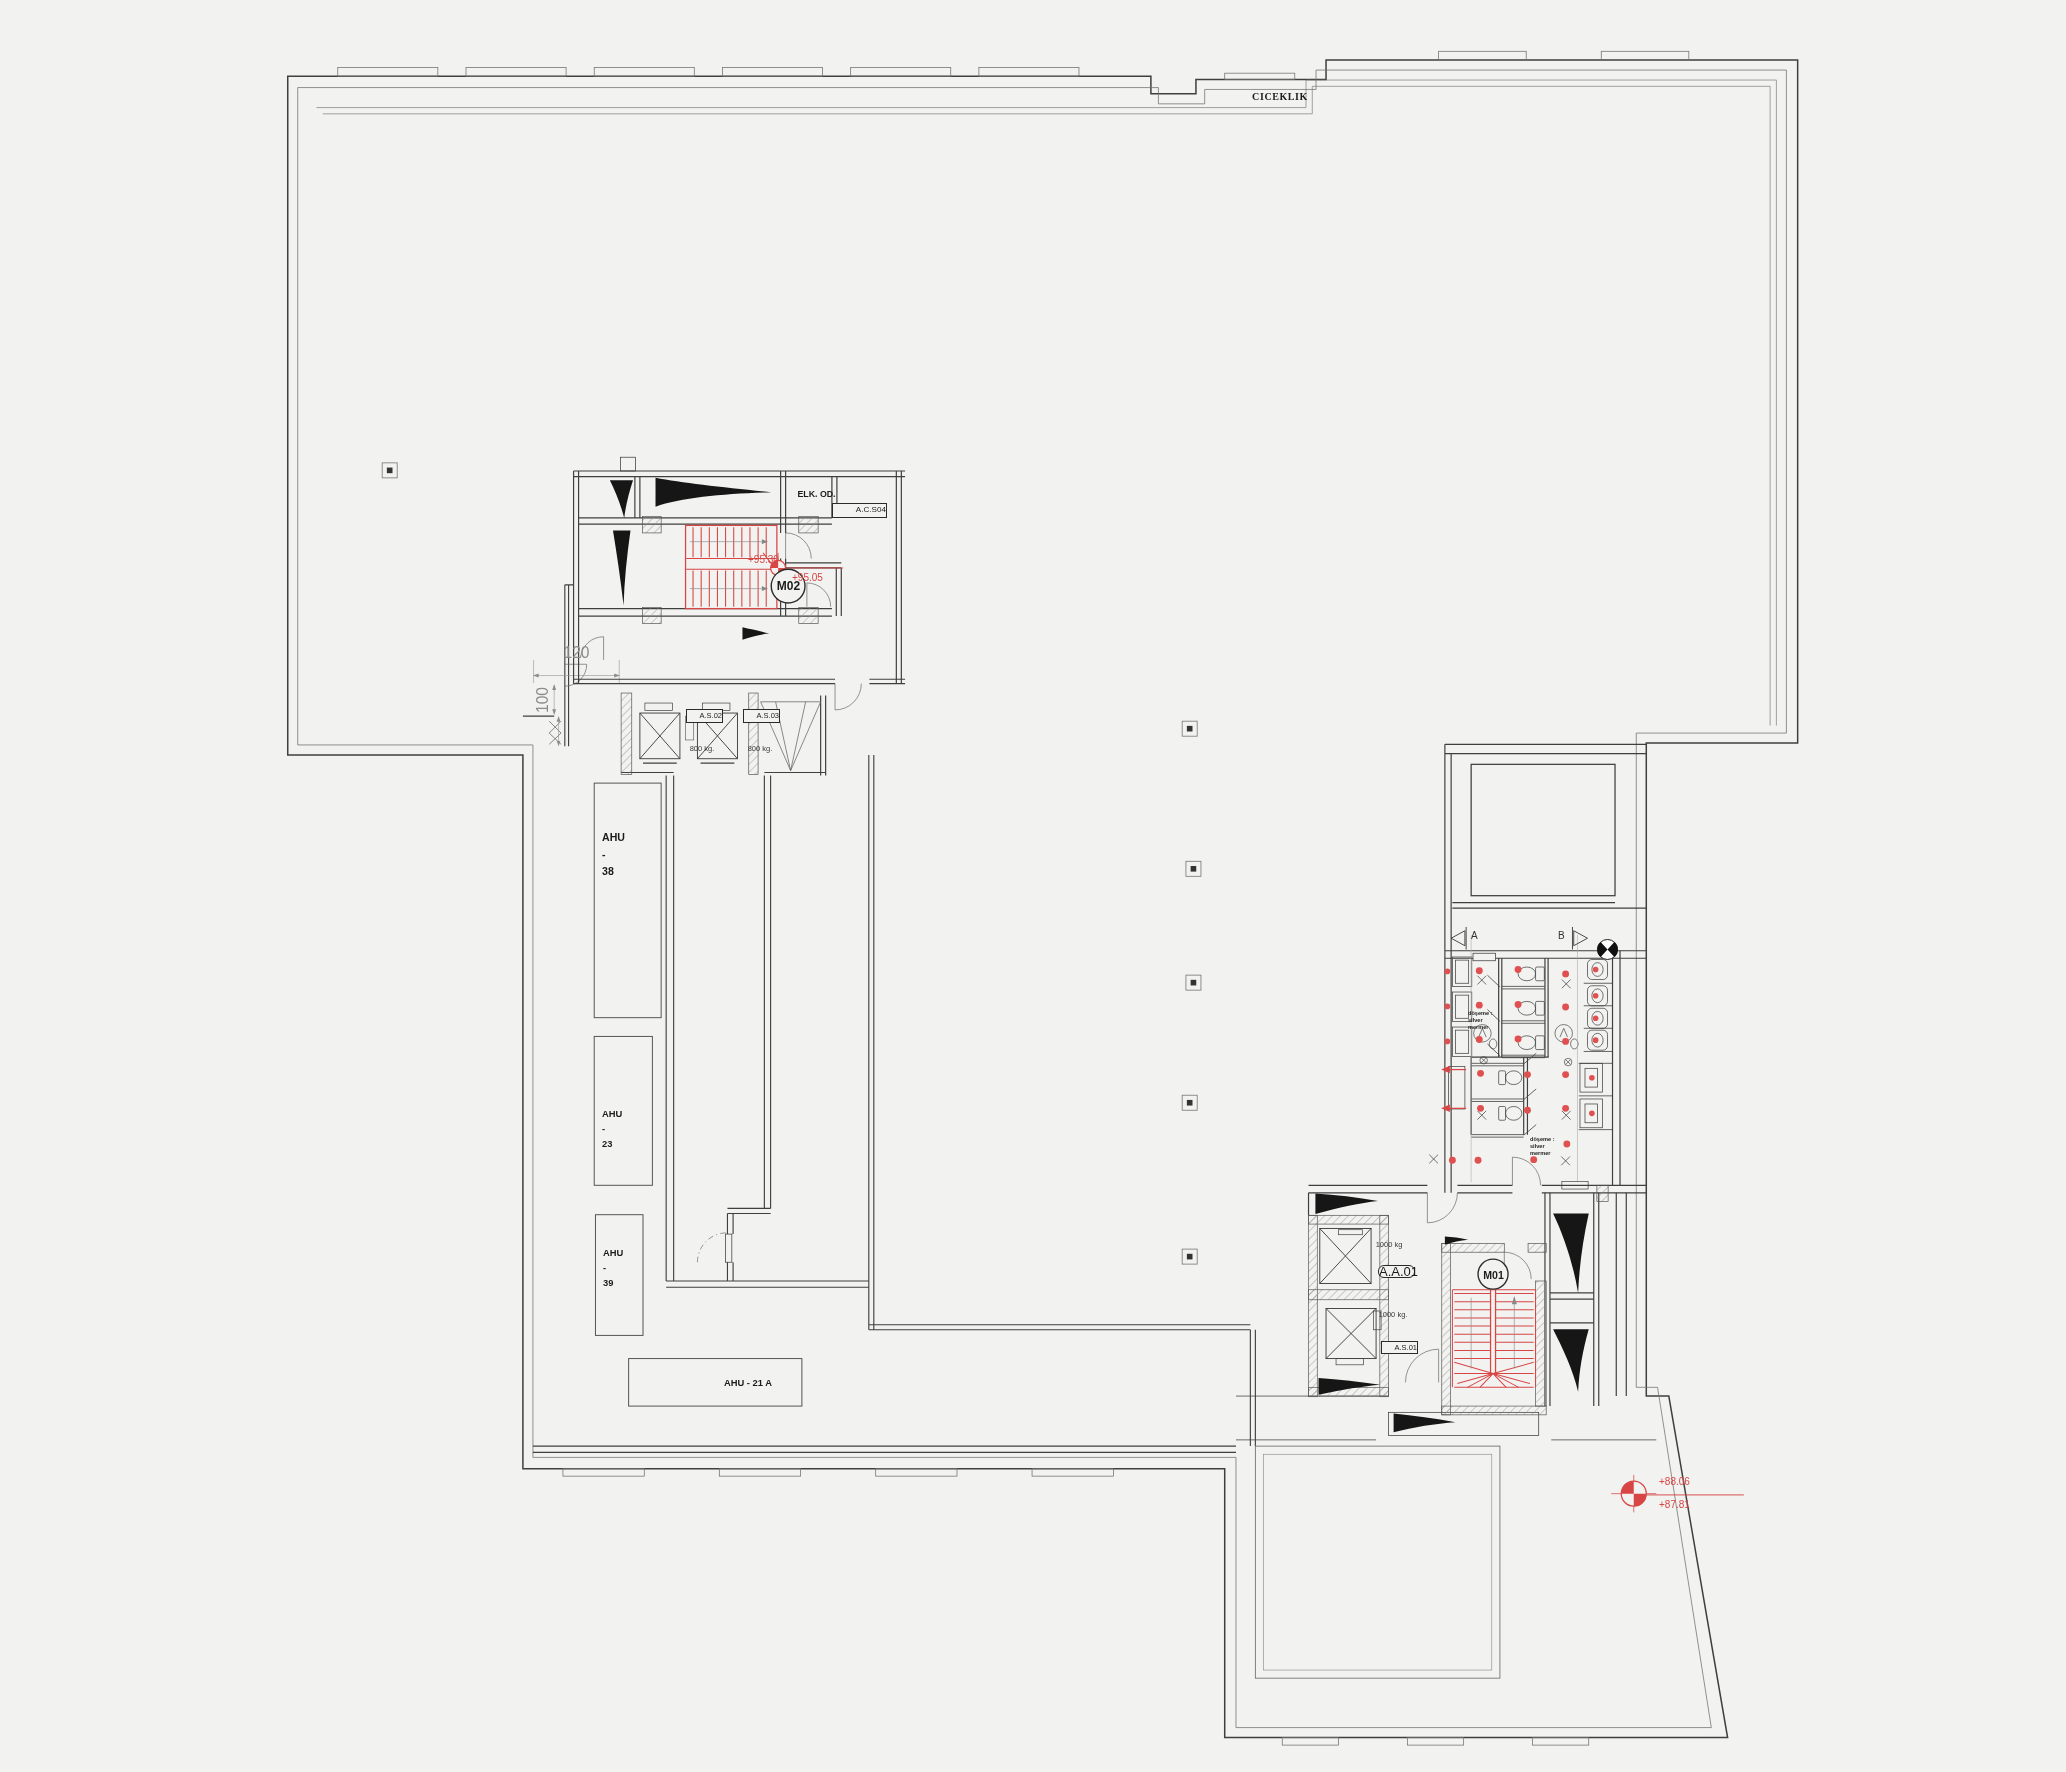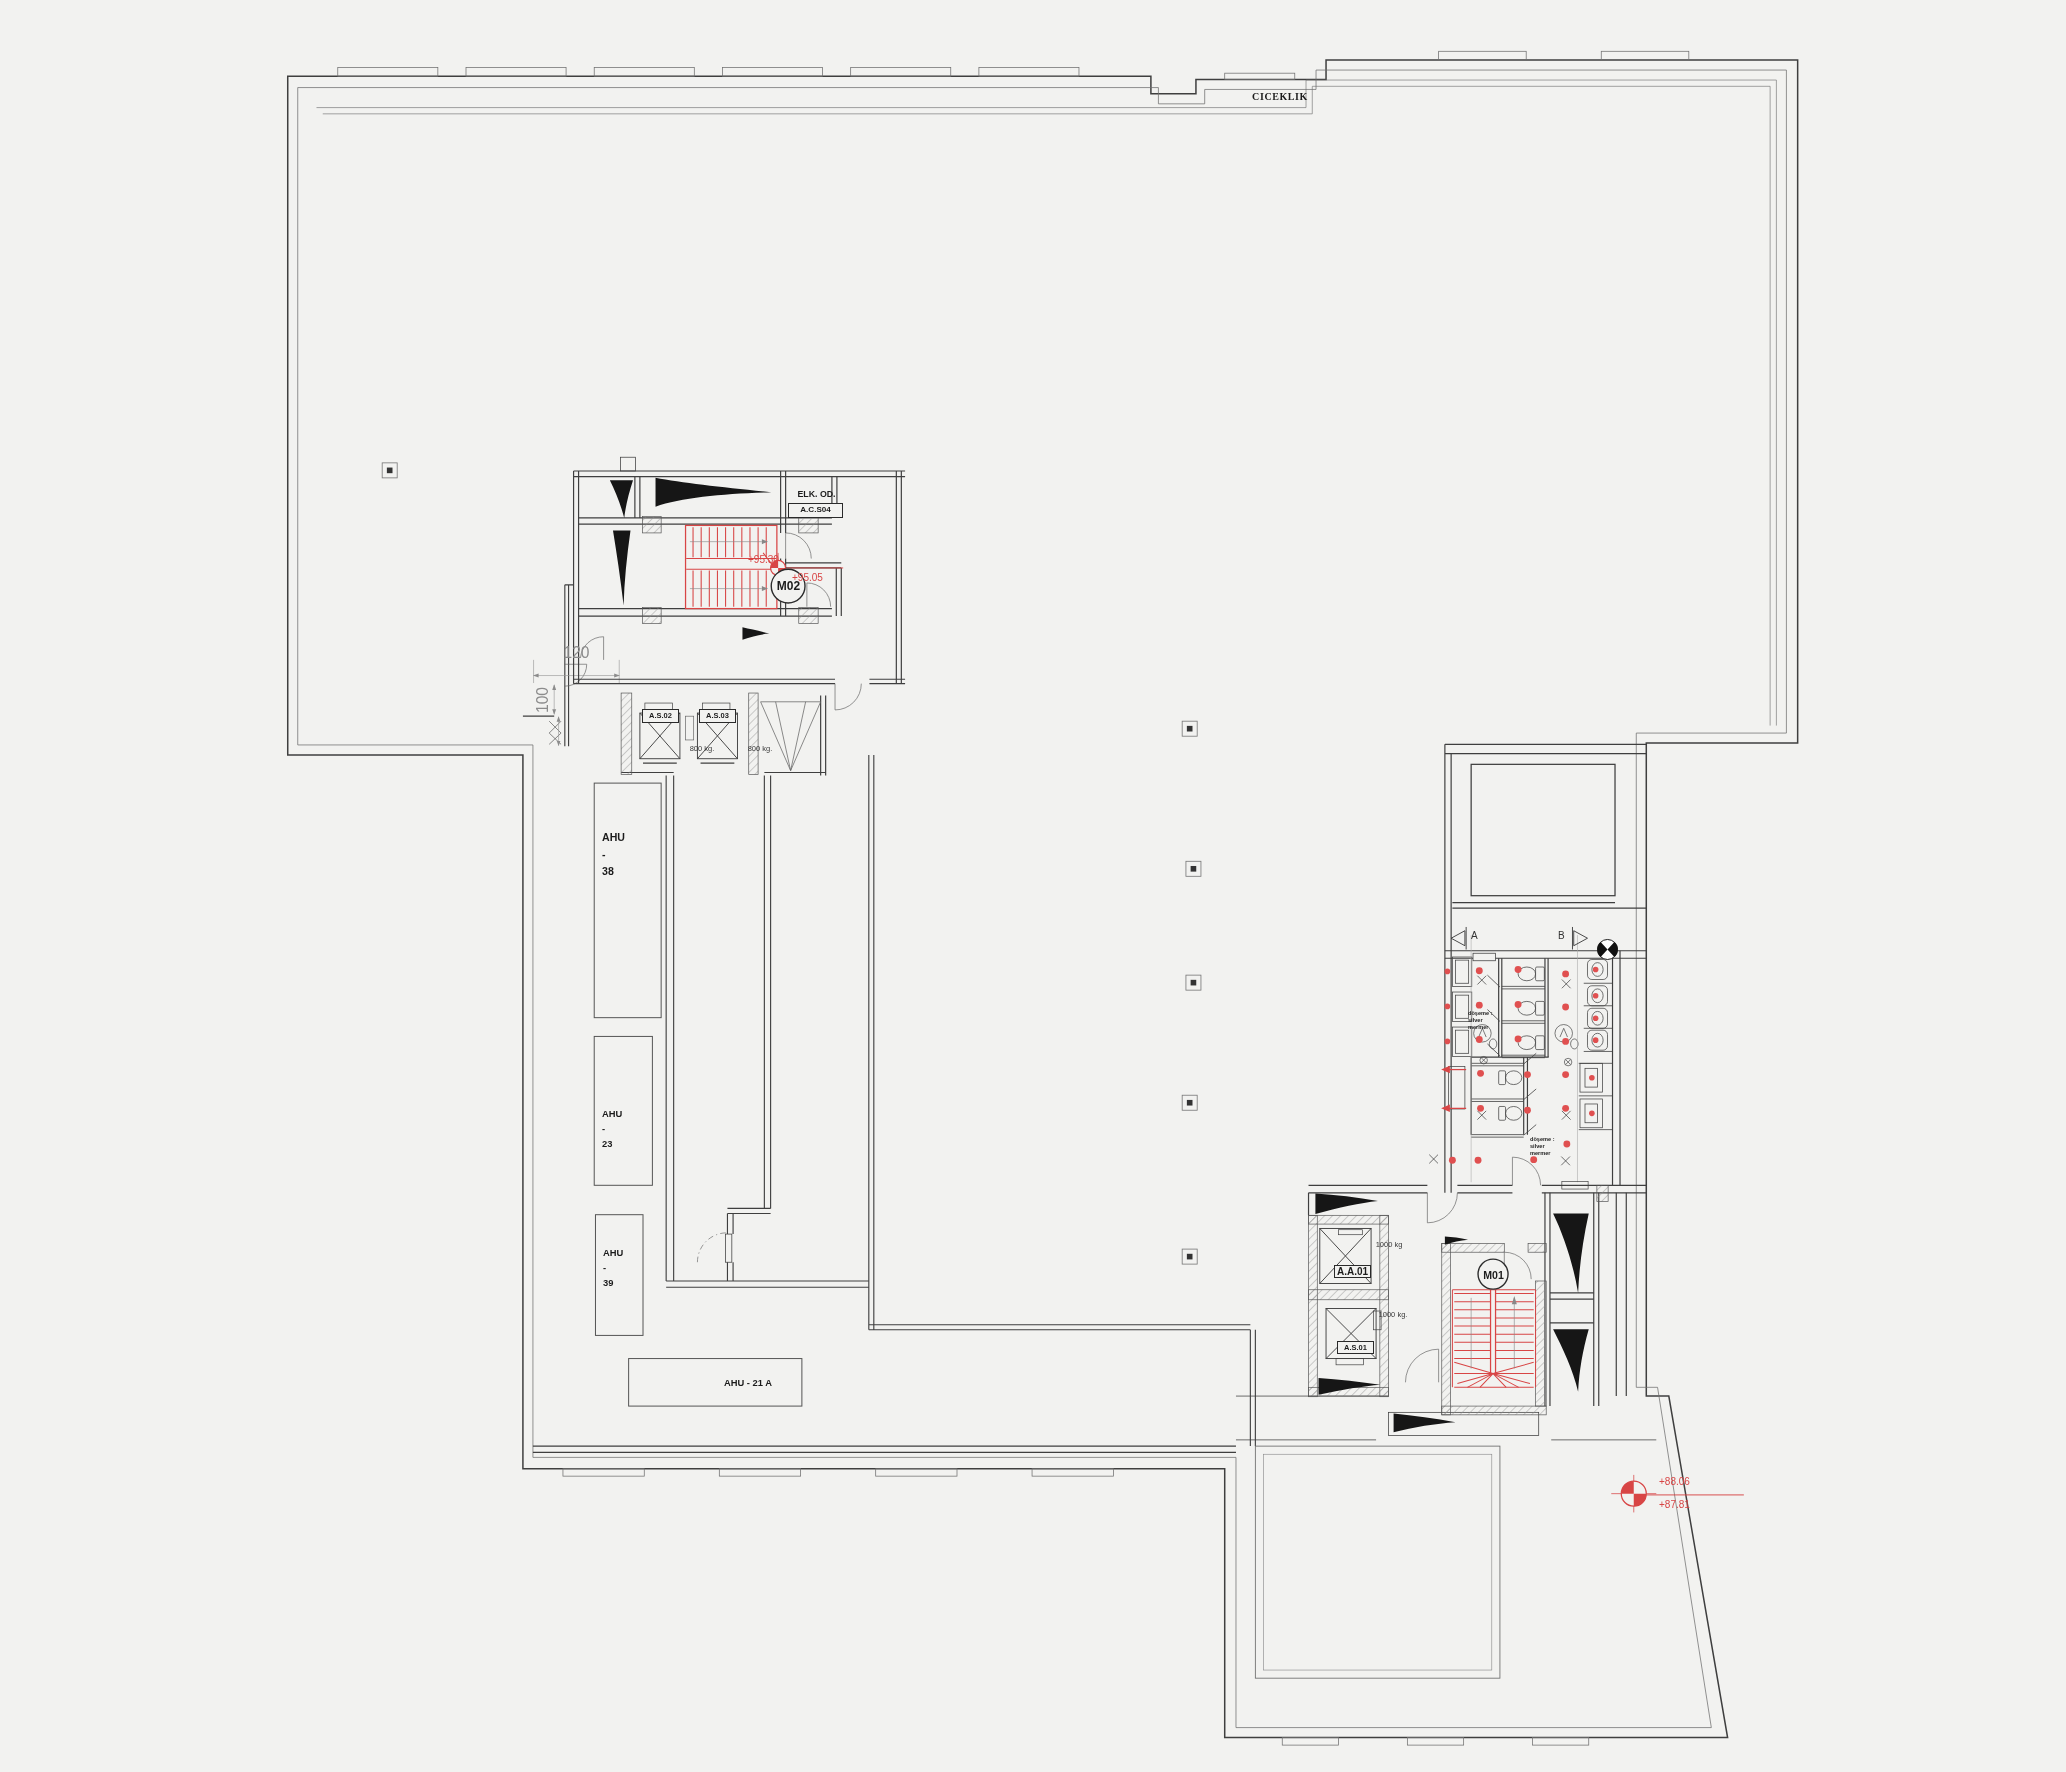--- a/index.html
+++ b/index.html
@@ -9,7 +9,7 @@
   .lbl{position:absolute;color:#1c1c1c;white-space:nowrap;font-family:"Liberation Sans",sans-serif;}
   .ttl{font-size:36px;letter-spacing:2.5px;font-weight:500;color:#141414;text-align:center;}
   .sm{font-size:10px;font-weight:bold;letter-spacing:0.6px;text-align:right;font-family:Liberation Serif, serif;}
-  .boxed{border:1px solid #2a2a2a;background:#f2f2f0;text-align:center;font-weight:bold;}
+  .boxed{border:1px solid #2a2a2a;background:#f2f2f0;text-align:right;font-weight:normal;margin-left:44px;}
   .cap{font-size:7.5px;color:#3a3a3a;text-align:center;padding-left:43px;}
   .red{color:#d84545;font-size:10px;}
   .dim{color:#8c8c8c;font-size:15.6px;text-align:center;}

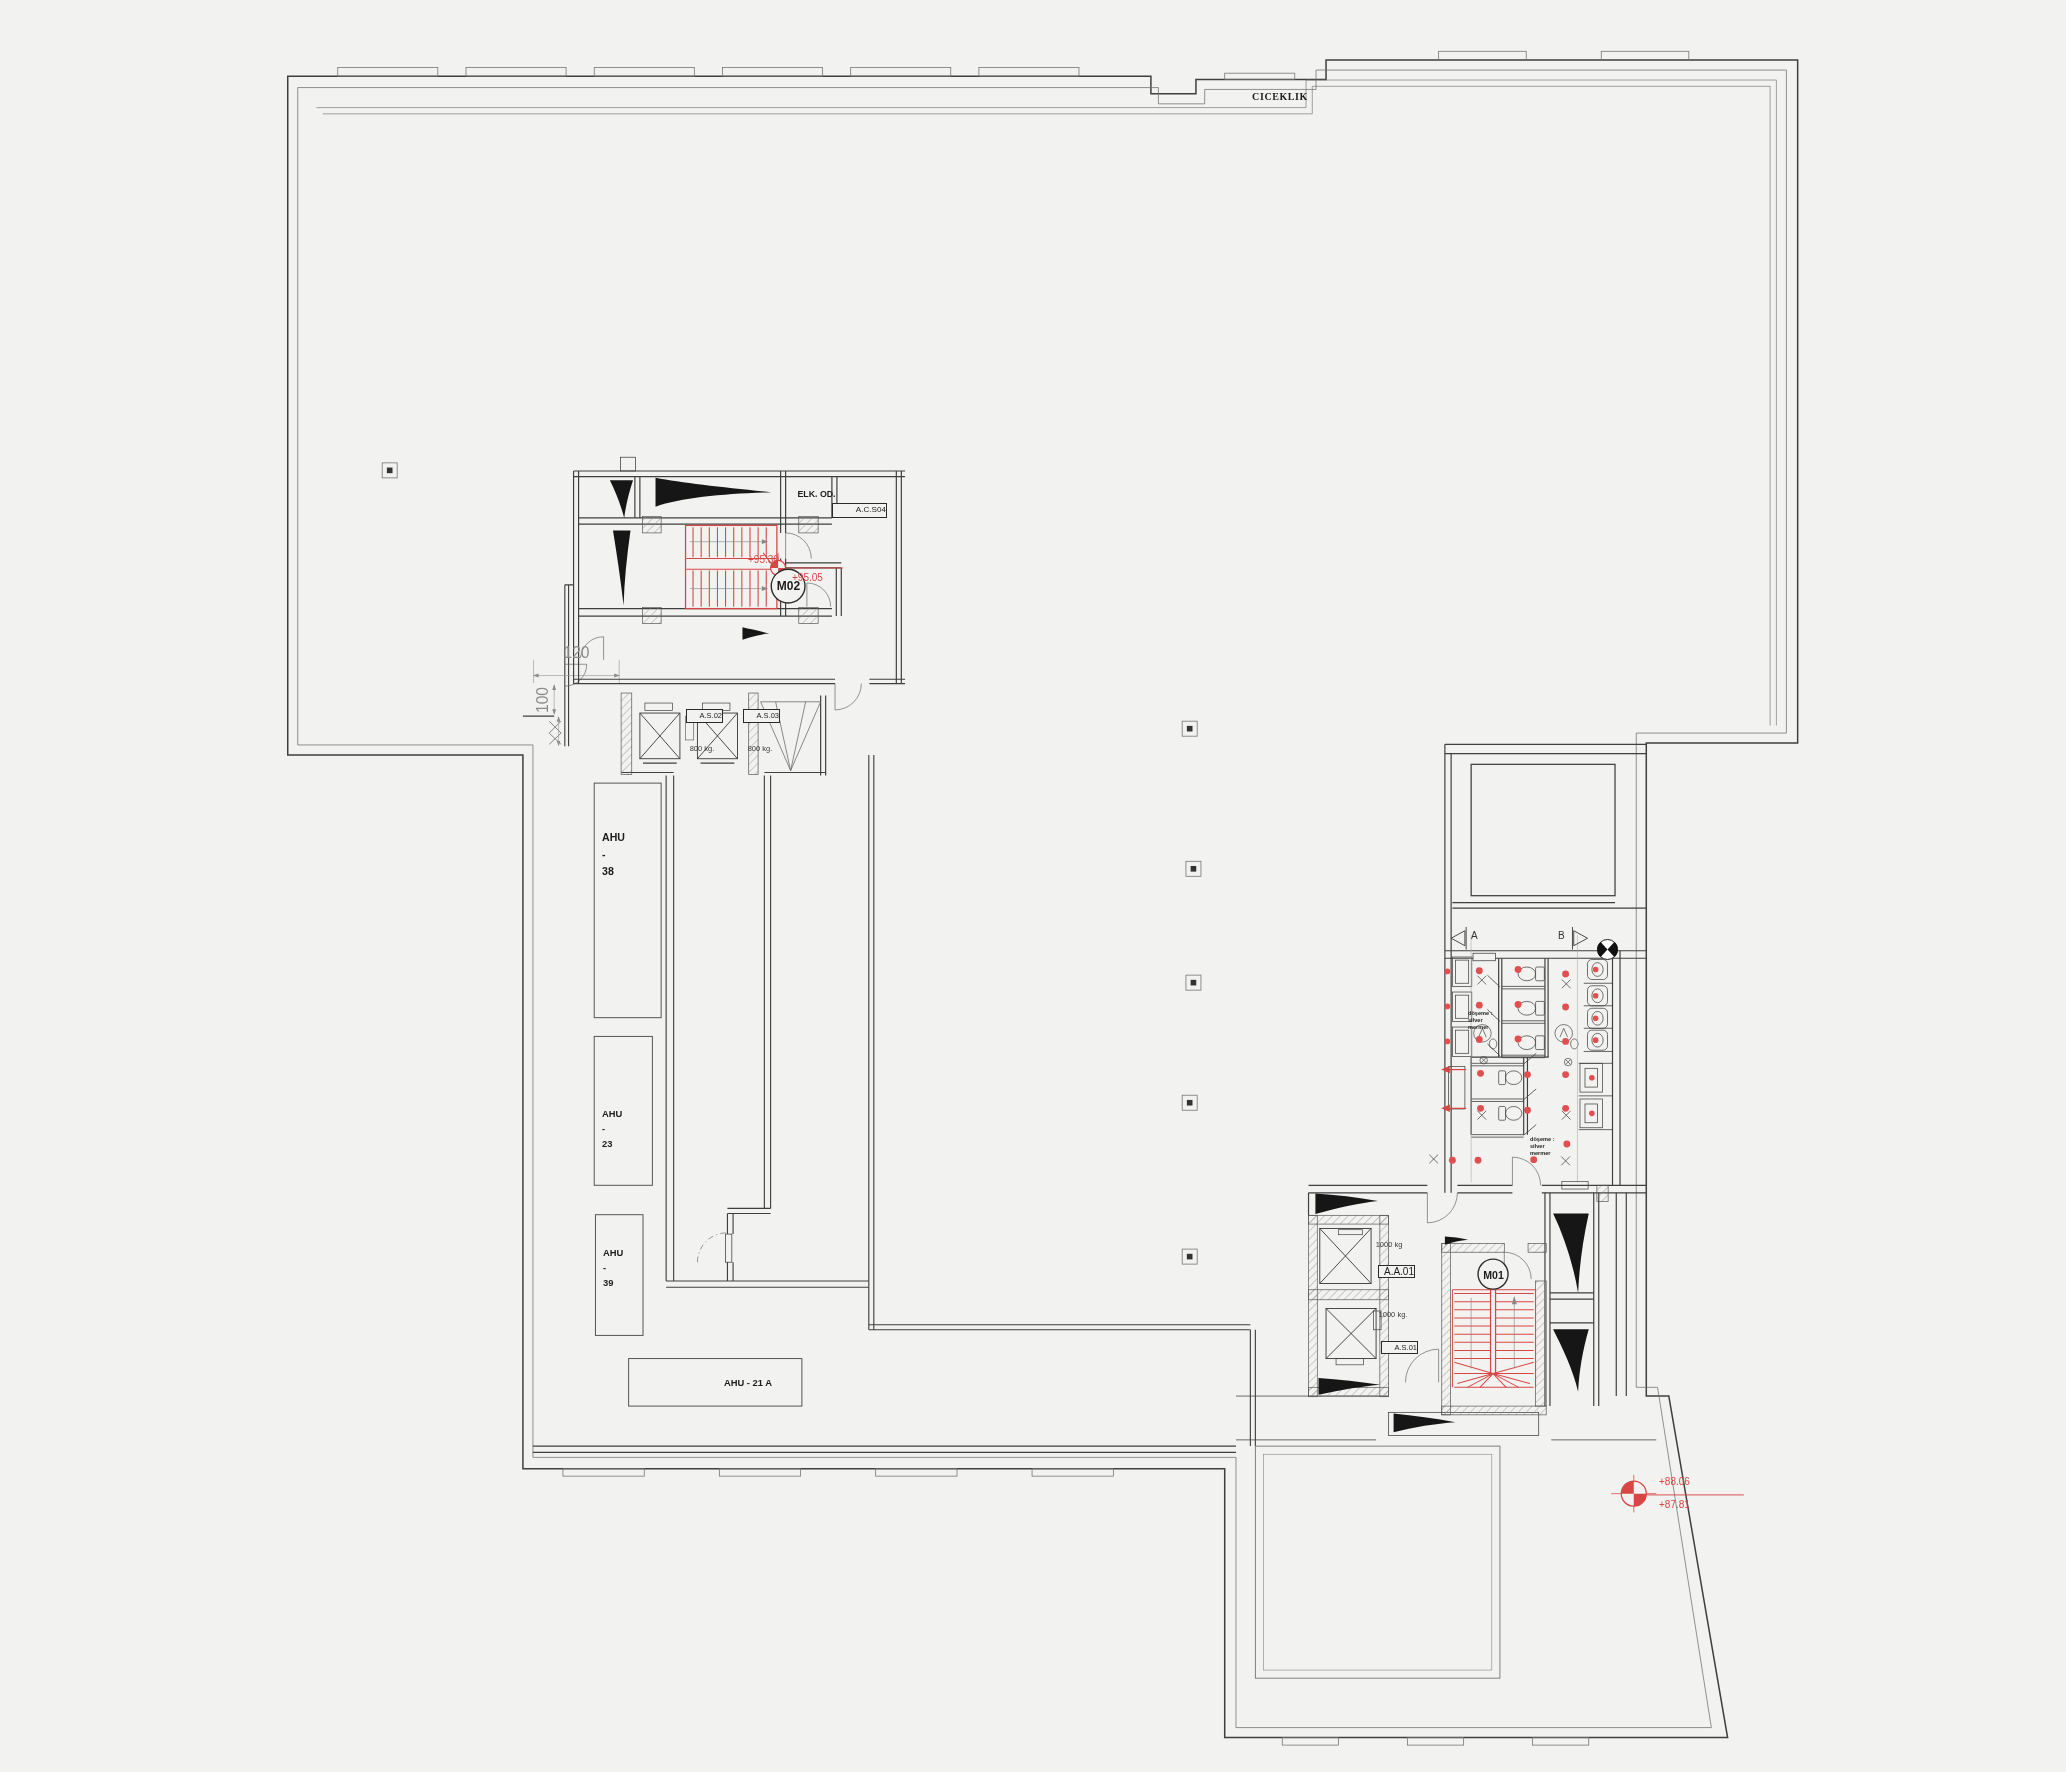--- a/index.html
+++ b/index.html
@@ -436,7 +436,7 @@
 <div class="lbl dim" style="left:518px;top:691px;width:50px;transform:rotate(-90deg);">100</div>
 
 <div class="lbl cap" style="left:1321px;top:1240px;width:50px;">1000 kg</div>
-<div class="lbl boxed" style="left:1334px;top:1265px;width:35px;height:11.3px;font-size:10px;line-height:11.3px;">A.A.01</div>
+<div class="lbl boxed" style="left:1334px;top:1265px;width:35px;height:11.3px;font-size:13px;line-height:11.3px;border-radius:6px;">A.A.01</div>
 <div class="lbl cap" style="left:1325px;top:1310px;width:50px;">1000 kg.</div>
 <div class="lbl boxed" style="left:1337px;top:1341px;width:35px;height:11.3px;font-size:7.5px;line-height:11.3px;">A.S.01</div>
 

